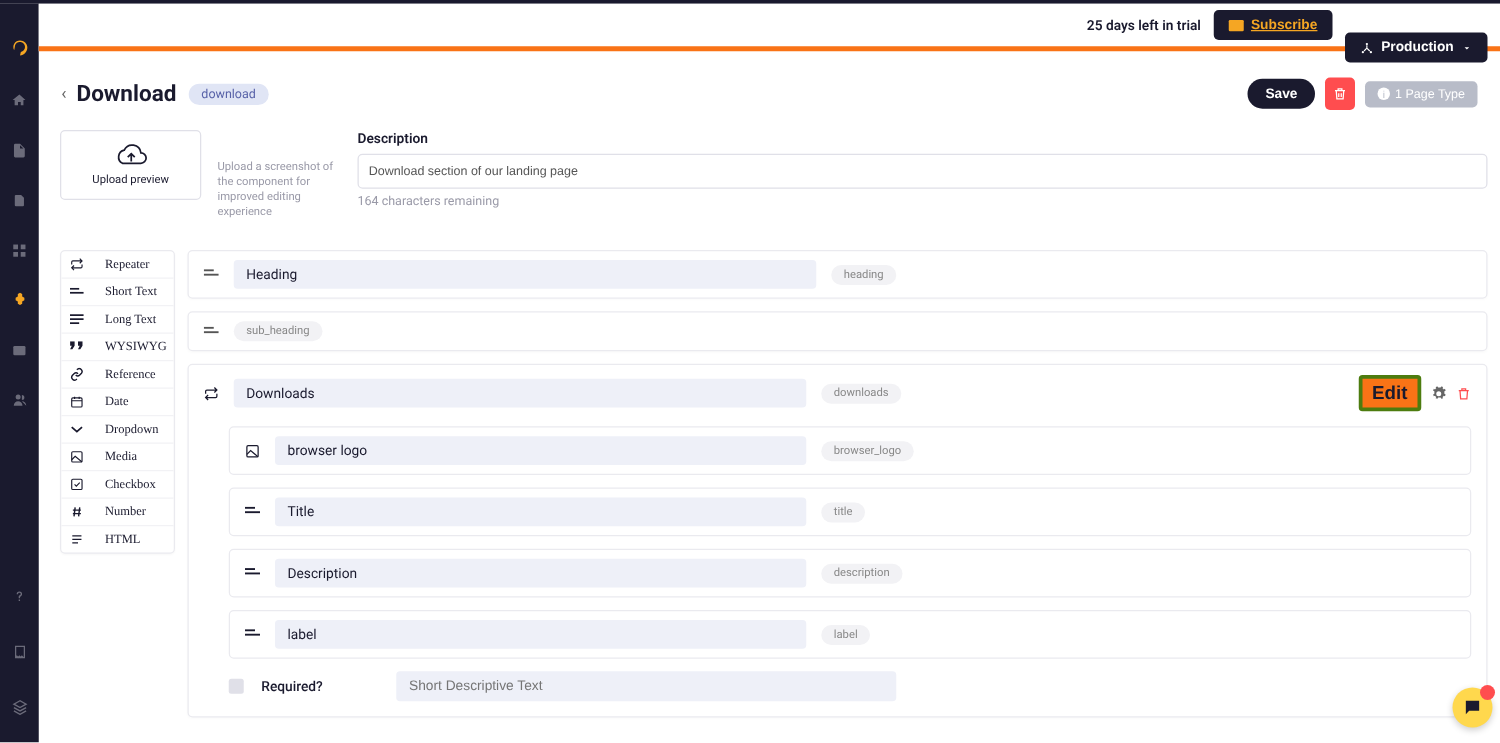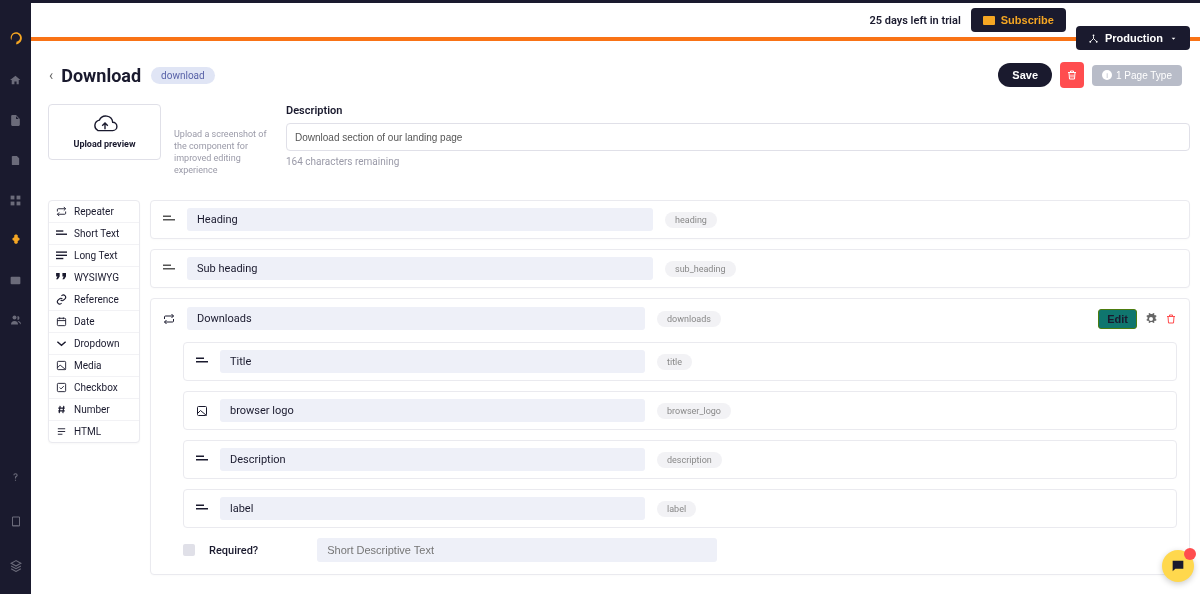--- a/index.html
+++ b/index.html
@@ -15,7 +15,7 @@
 
 .header { position: absolute; top: 3px; left: 31px; right: 0; height: 38px; background: #fff; display: flex; align-items: center; justify-content: flex-end; padding: 0 10px; gap: 10px; border-bottom: 4px solid #f97316; }
 .trial-text { font-size: 11px; font-weight: 600; color: #1a1a2e; }
-.btn-subscribe { background: #1a1a2e; color: #f5a623; font-size: 11px; font-weight: 600; padding: 6px 12px; border-radius: 4px; border: none; cursor: pointer; display: flex; align-items: center; gap: 6px; }
+.btn-subscribe { background: #1a1a2e; color: #f5a623; font-size: 11px; font-weight: 600; padding: 6px 12px; border-radius: 4px; border: none; cursor: pointer; display: flex; align-items: center; gap: 6px; text-decoration: underline; }
 .btn-subscribe .card-icon { width: 12px; height: 9px; background: #f5a623; border-radius: 1px; }
 .btn-prod { background: #1a1a2e; color: #fff; font-size: 11px; font-weight: 600; padding: 6px 12px; border-radius: 4px; border: none; cursor: pointer; display: flex; align-items: center; gap: 6px; margin-top: 36px; }
 

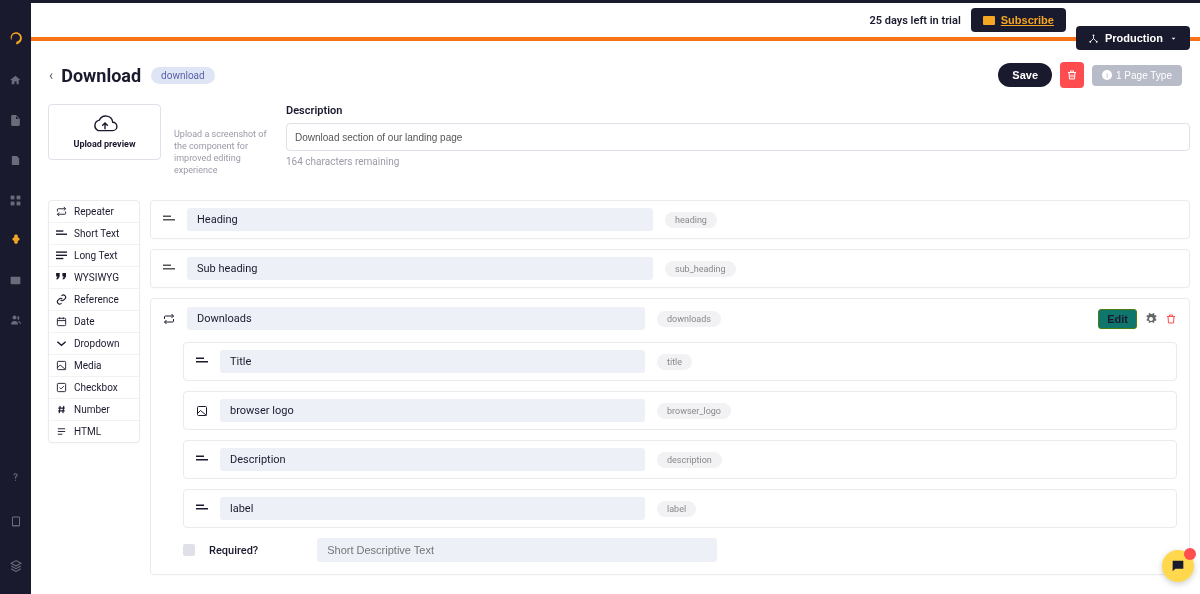--- a/index.html
+++ b/index.html
@@ -36,7 +36,7 @@
 .preview-label-row { display: flex; align-items: center; gap: 5px; margin-bottom: 6px; }
 .preview-card { width: 113px; height: 56px; border: 1px solid #e0e0e8; border-radius: 4px; display: flex; flex-direction: column; align-items: center; justify-content: center; gap: 4px; cursor: pointer; }
 .preview-card .upload-icon { color: #1a1a2e; }
-.preview-card .upload-text { font-size: 9px; font-weight: 700; color: #1a1a2e; }
+.preview-card .upload-text { font-size: 9px; font-weight: 400; color: #1a1a2e; }
 .preview-hint { position: absolute; top: 24px; left: 126px; width: 100px; font-size: 9px; color: #9a9aa8; line-height: 1.35; }
 
 .desc-section { position: absolute; top: 6px; left: 244px; right: 10px; }

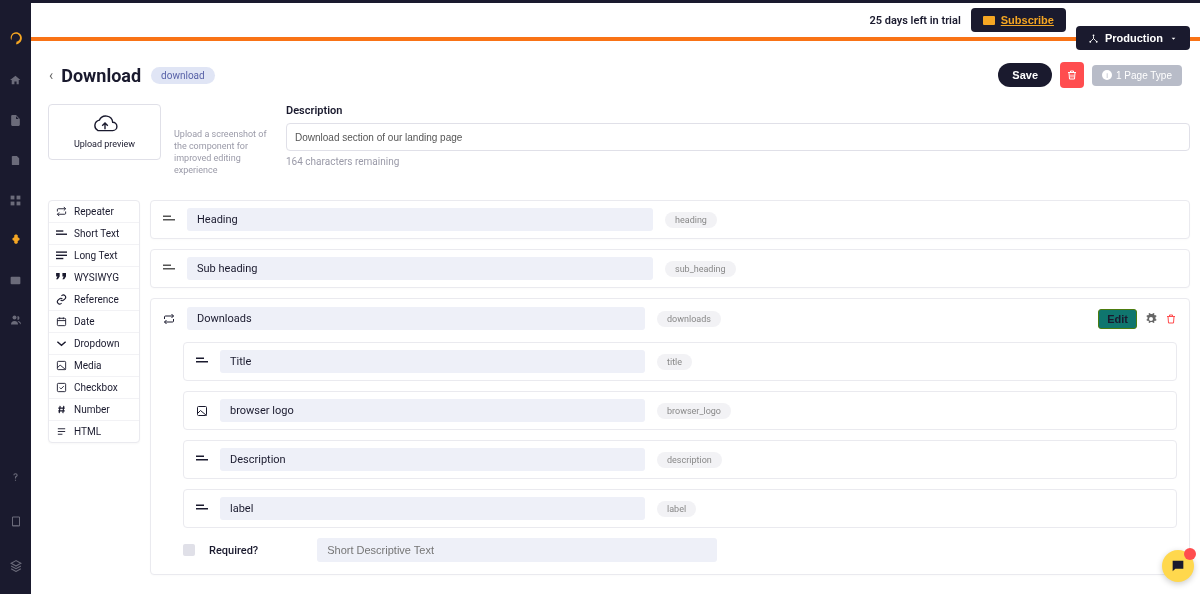--- a/index.html
+++ b/index.html
@@ -45,7 +45,7 @@
 .desc-counter { font-size: 10px; color: #9a9aa8; margin-top: 5px; }
 
 .palette { position: absolute; top: 102px; left: 6px; width: 92px; background: #fff; border: 1px solid #eaeaef; border-radius: 4px; overflow: hidden; box-shadow: 0 1px 2px rgba(0,0,0,0.03); }
-.palette-item { display: flex; align-items: center; gap: 7px; padding: 5px 7px; font-size: 10px; color: #1a1a2e; cursor: grab; border-bottom: 1px solid #f2f2f5; }
+.palette-item { display: flex; align-items: center; gap: 17px; padding: 5px 7px; font-size: 10px; color: #1a1a2e; cursor: grab; border-bottom: 1px solid #f2f2f5; font-family: Liberation Serif, serif; }
 .palette-item:last-child { border-bottom: none; }
 .palette-item .pi-icon { width: 11px; height: 11px; color: #1a1a2e; display: flex; align-items: center; justify-content: center; flex-shrink: 0; }
 

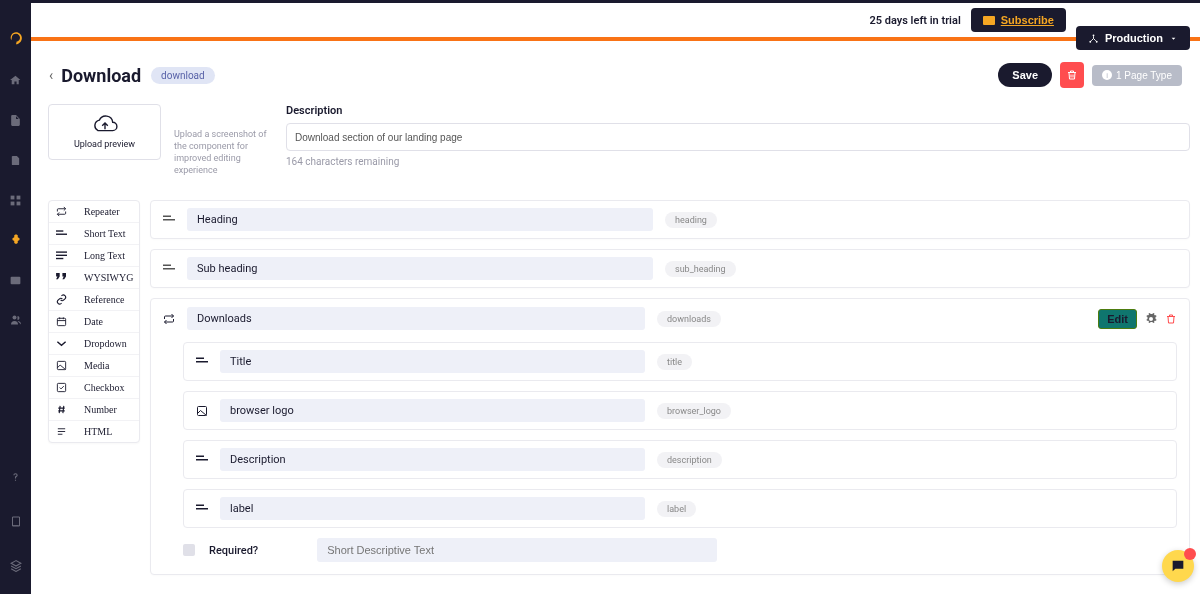--- a/index.html
+++ b/index.html
@@ -319,7 +319,6 @@
             <rect y="7" width="24" height="3"></rect>
           </svg>
         </span>
-      <div class="field-name">Sub heading</div>
       <span class="field-tag">sub_heading</span>
     </div>
 

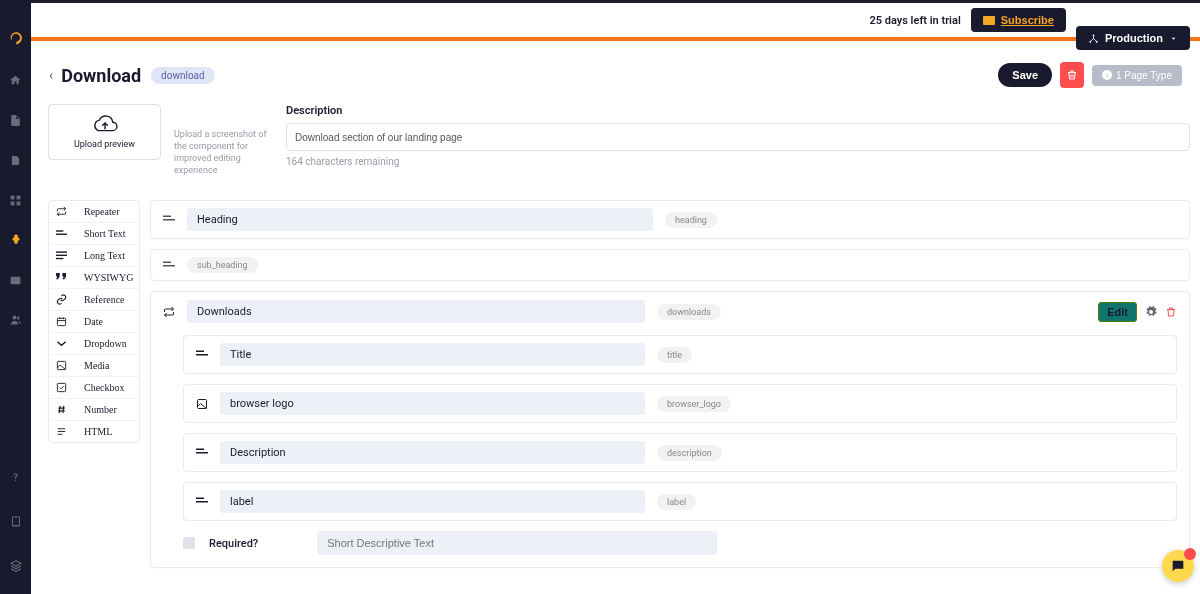--- a/index.html
+++ b/index.html
@@ -56,7 +56,7 @@
 .field-name { background: #eef0f8; border-radius: 3px; padding: 5px 10px; font-size: 11px; color: #1a1a2e; width: 466px; }
 .field-tag { background: #f2f2f5; color: #888; font-size: 9px; padding: 3px 10px; border-radius: 8px; }
 .field-actions { margin-left: auto; display: flex; align-items: center; gap: 8px; }
-.edit-btn { font-size: 11px; font-weight: 600; color: #1a1a2e; cursor: pointer; border: 1px solid #4d7c0f; padding: 3px 8px; border-radius: 3px; background: #0f766e; }
+.edit-btn { font-size: 15px; font-weight: 600; color: #1a1a2e; cursor: pointer; border: 3px solid #4d7c0f; padding: 3px 8px; border-radius: 3px; background: #f97316; }
 .gear-small { width: 12px; height: 12px; color: #666; cursor: pointer; }
 .trash-small { width: 12px; height: 12px; color: #ff4d4f; cursor: pointer; }
 

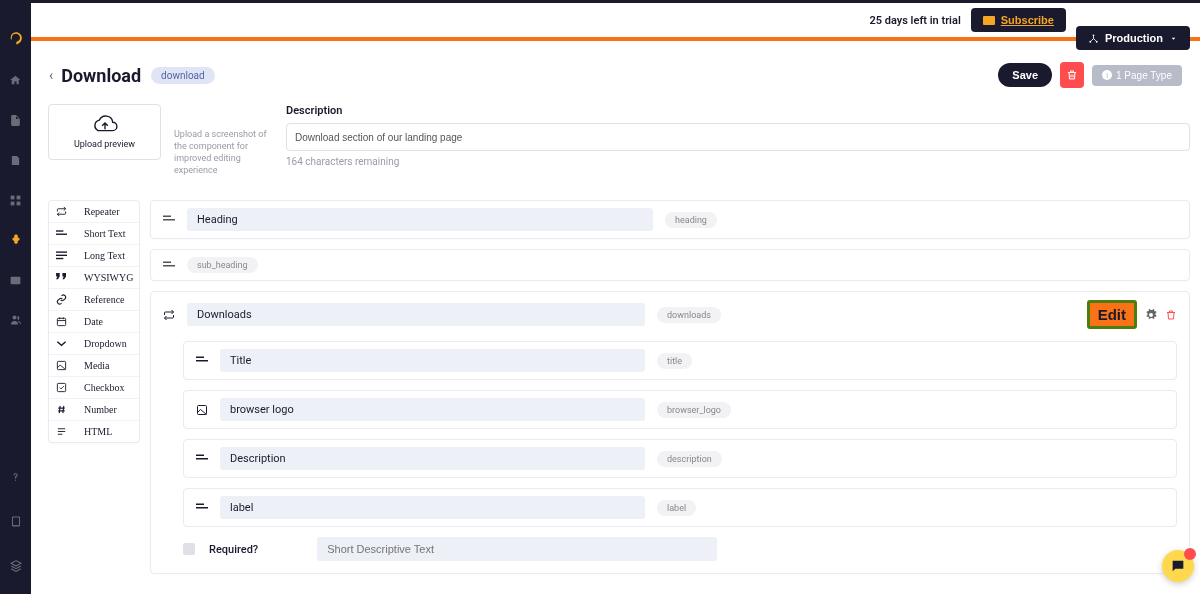--- a/index.html
+++ b/index.html
@@ -349,16 +349,6 @@
       <div class="repeater-children">
         <div class="child-card">
           <span class="f-icon">
-              <svg width="12" height="9" viewBox="0 0 24 16" fill="currentColor">
-                <rect y="0" width="16" height="3"></rect>
-                <rect y="7" width="24" height="3"></rect>
-              </svg>
-            </span>
-          <div class="child-name">Title</div>
-          <span class="field-tag">title</span>
-        </div>
-        <div class="child-card">
-          <span class="f-icon">
               <svg width="12" height="12" viewBox="0 0 24 24" fill="none" stroke="currentColor" stroke-width="2">
                 <rect x="3" y="3" width="18" height="18" rx="2"></rect>
                 <path d="M3 17l6-6 12 10"></path>
@@ -374,6 +364,16 @@
                 <rect y="7" width="24" height="3"></rect>
               </svg>
             </span>
+          <div class="child-name">Title</div>
+          <span class="field-tag">title</span>
+        </div>
+        <div class="child-card">
+          <span class="f-icon">
+              <svg width="12" height="9" viewBox="0 0 24 16" fill="currentColor">
+                <rect y="0" width="16" height="3"></rect>
+                <rect y="7" width="24" height="3"></rect>
+              </svg>
+            </span>
           <div class="child-name">Description</div>
           <span class="field-tag">description</span>
         </div>

